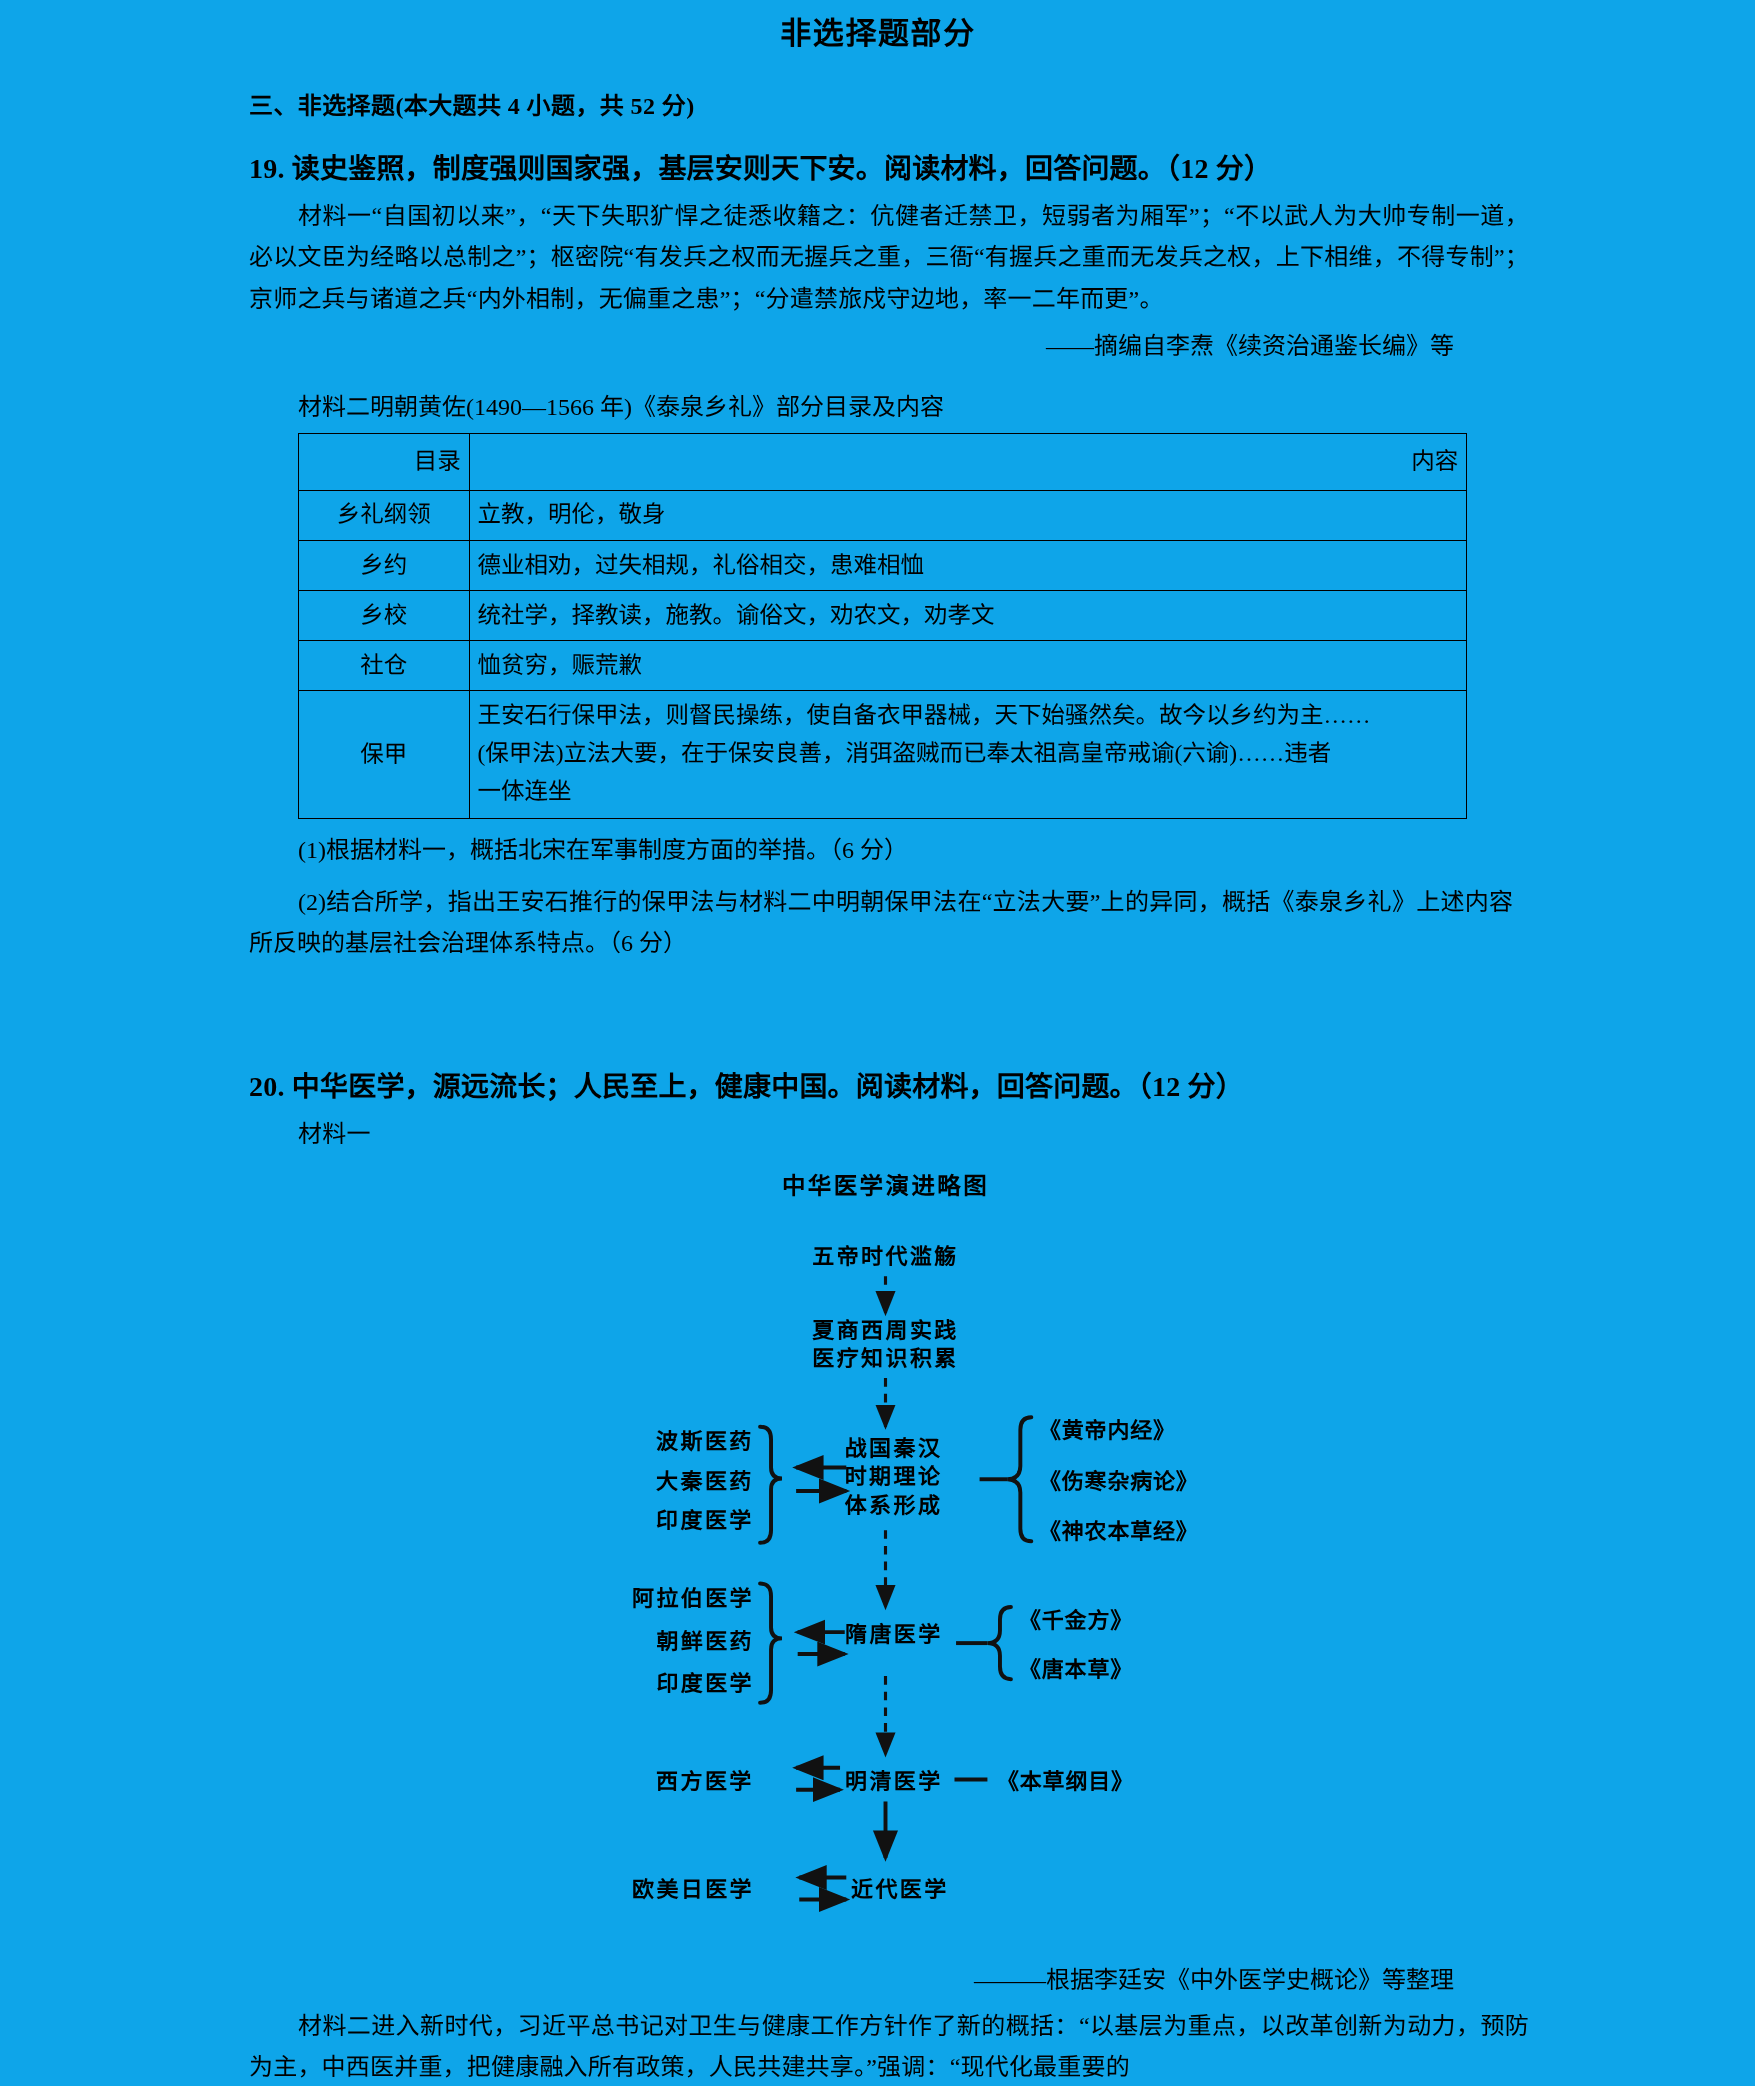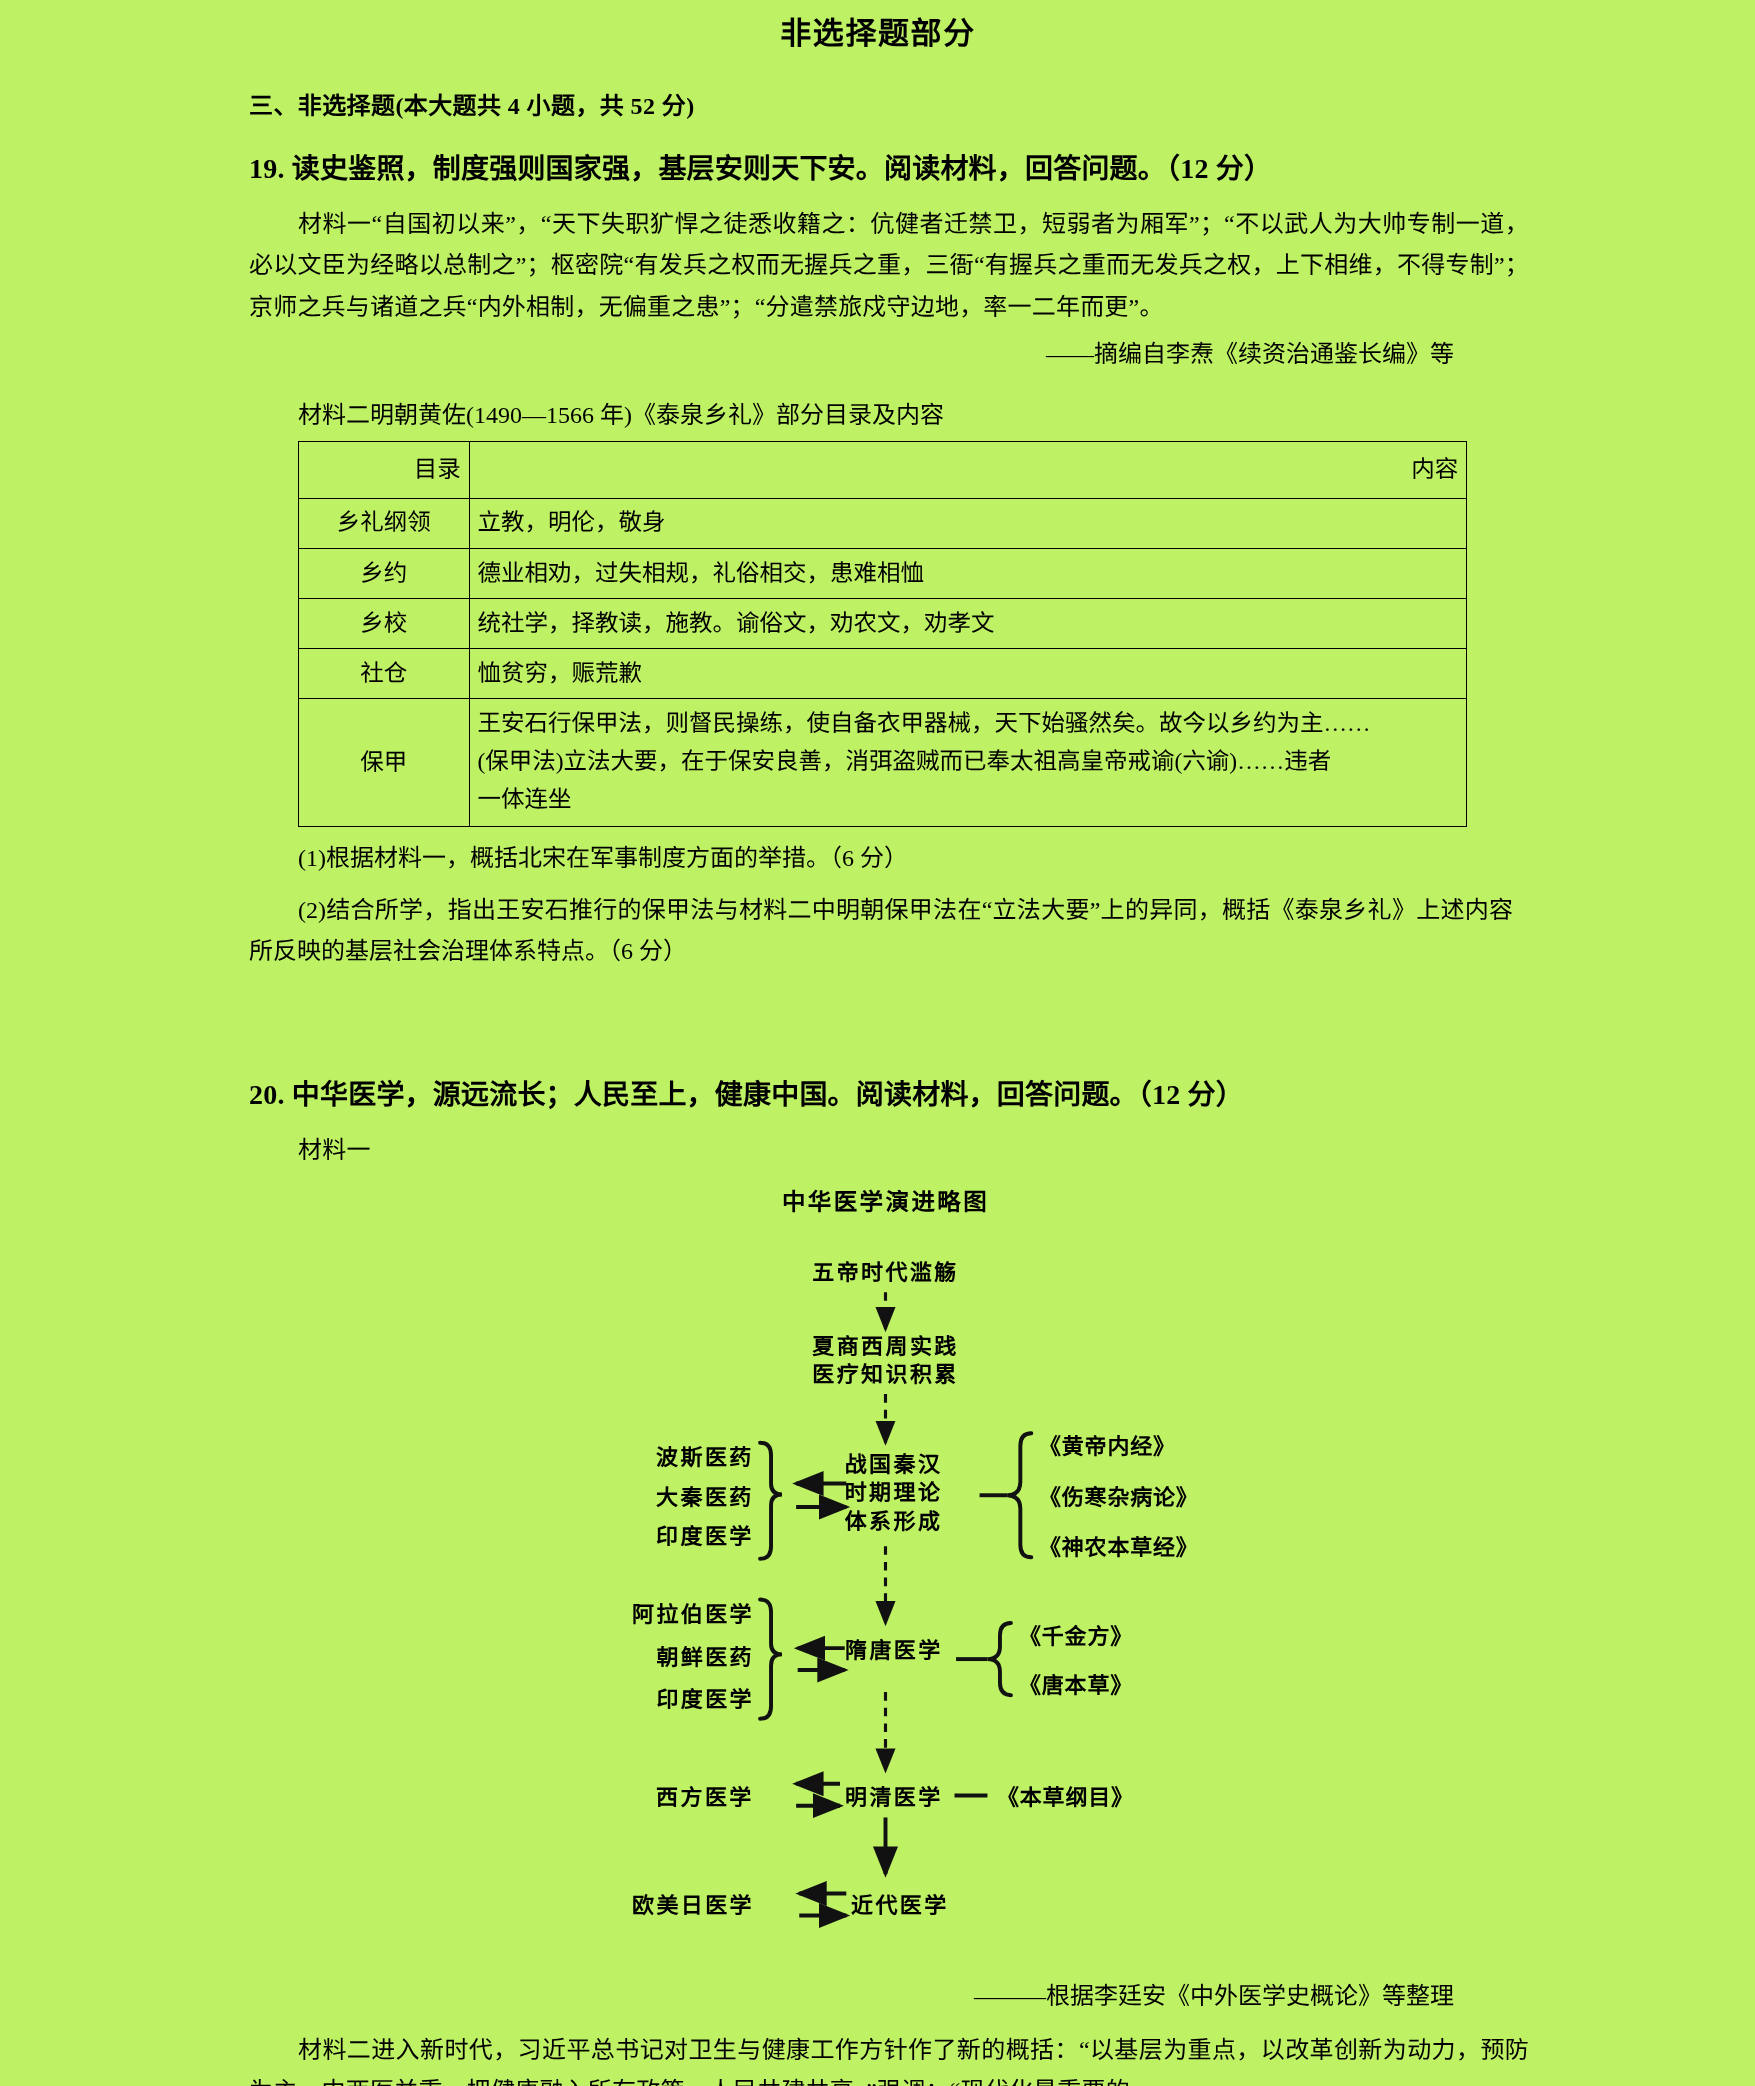--- a/index.html
+++ b/index.html
@@ -17,7 +17,7 @@
     width: 1756px;
     height: 2087px;
     margin: 0 auto;
-    background: #bef264;
+    background: #0ea5e9;
     overflow: hidden;
     box-sizing: border-box;
     padding: 0;

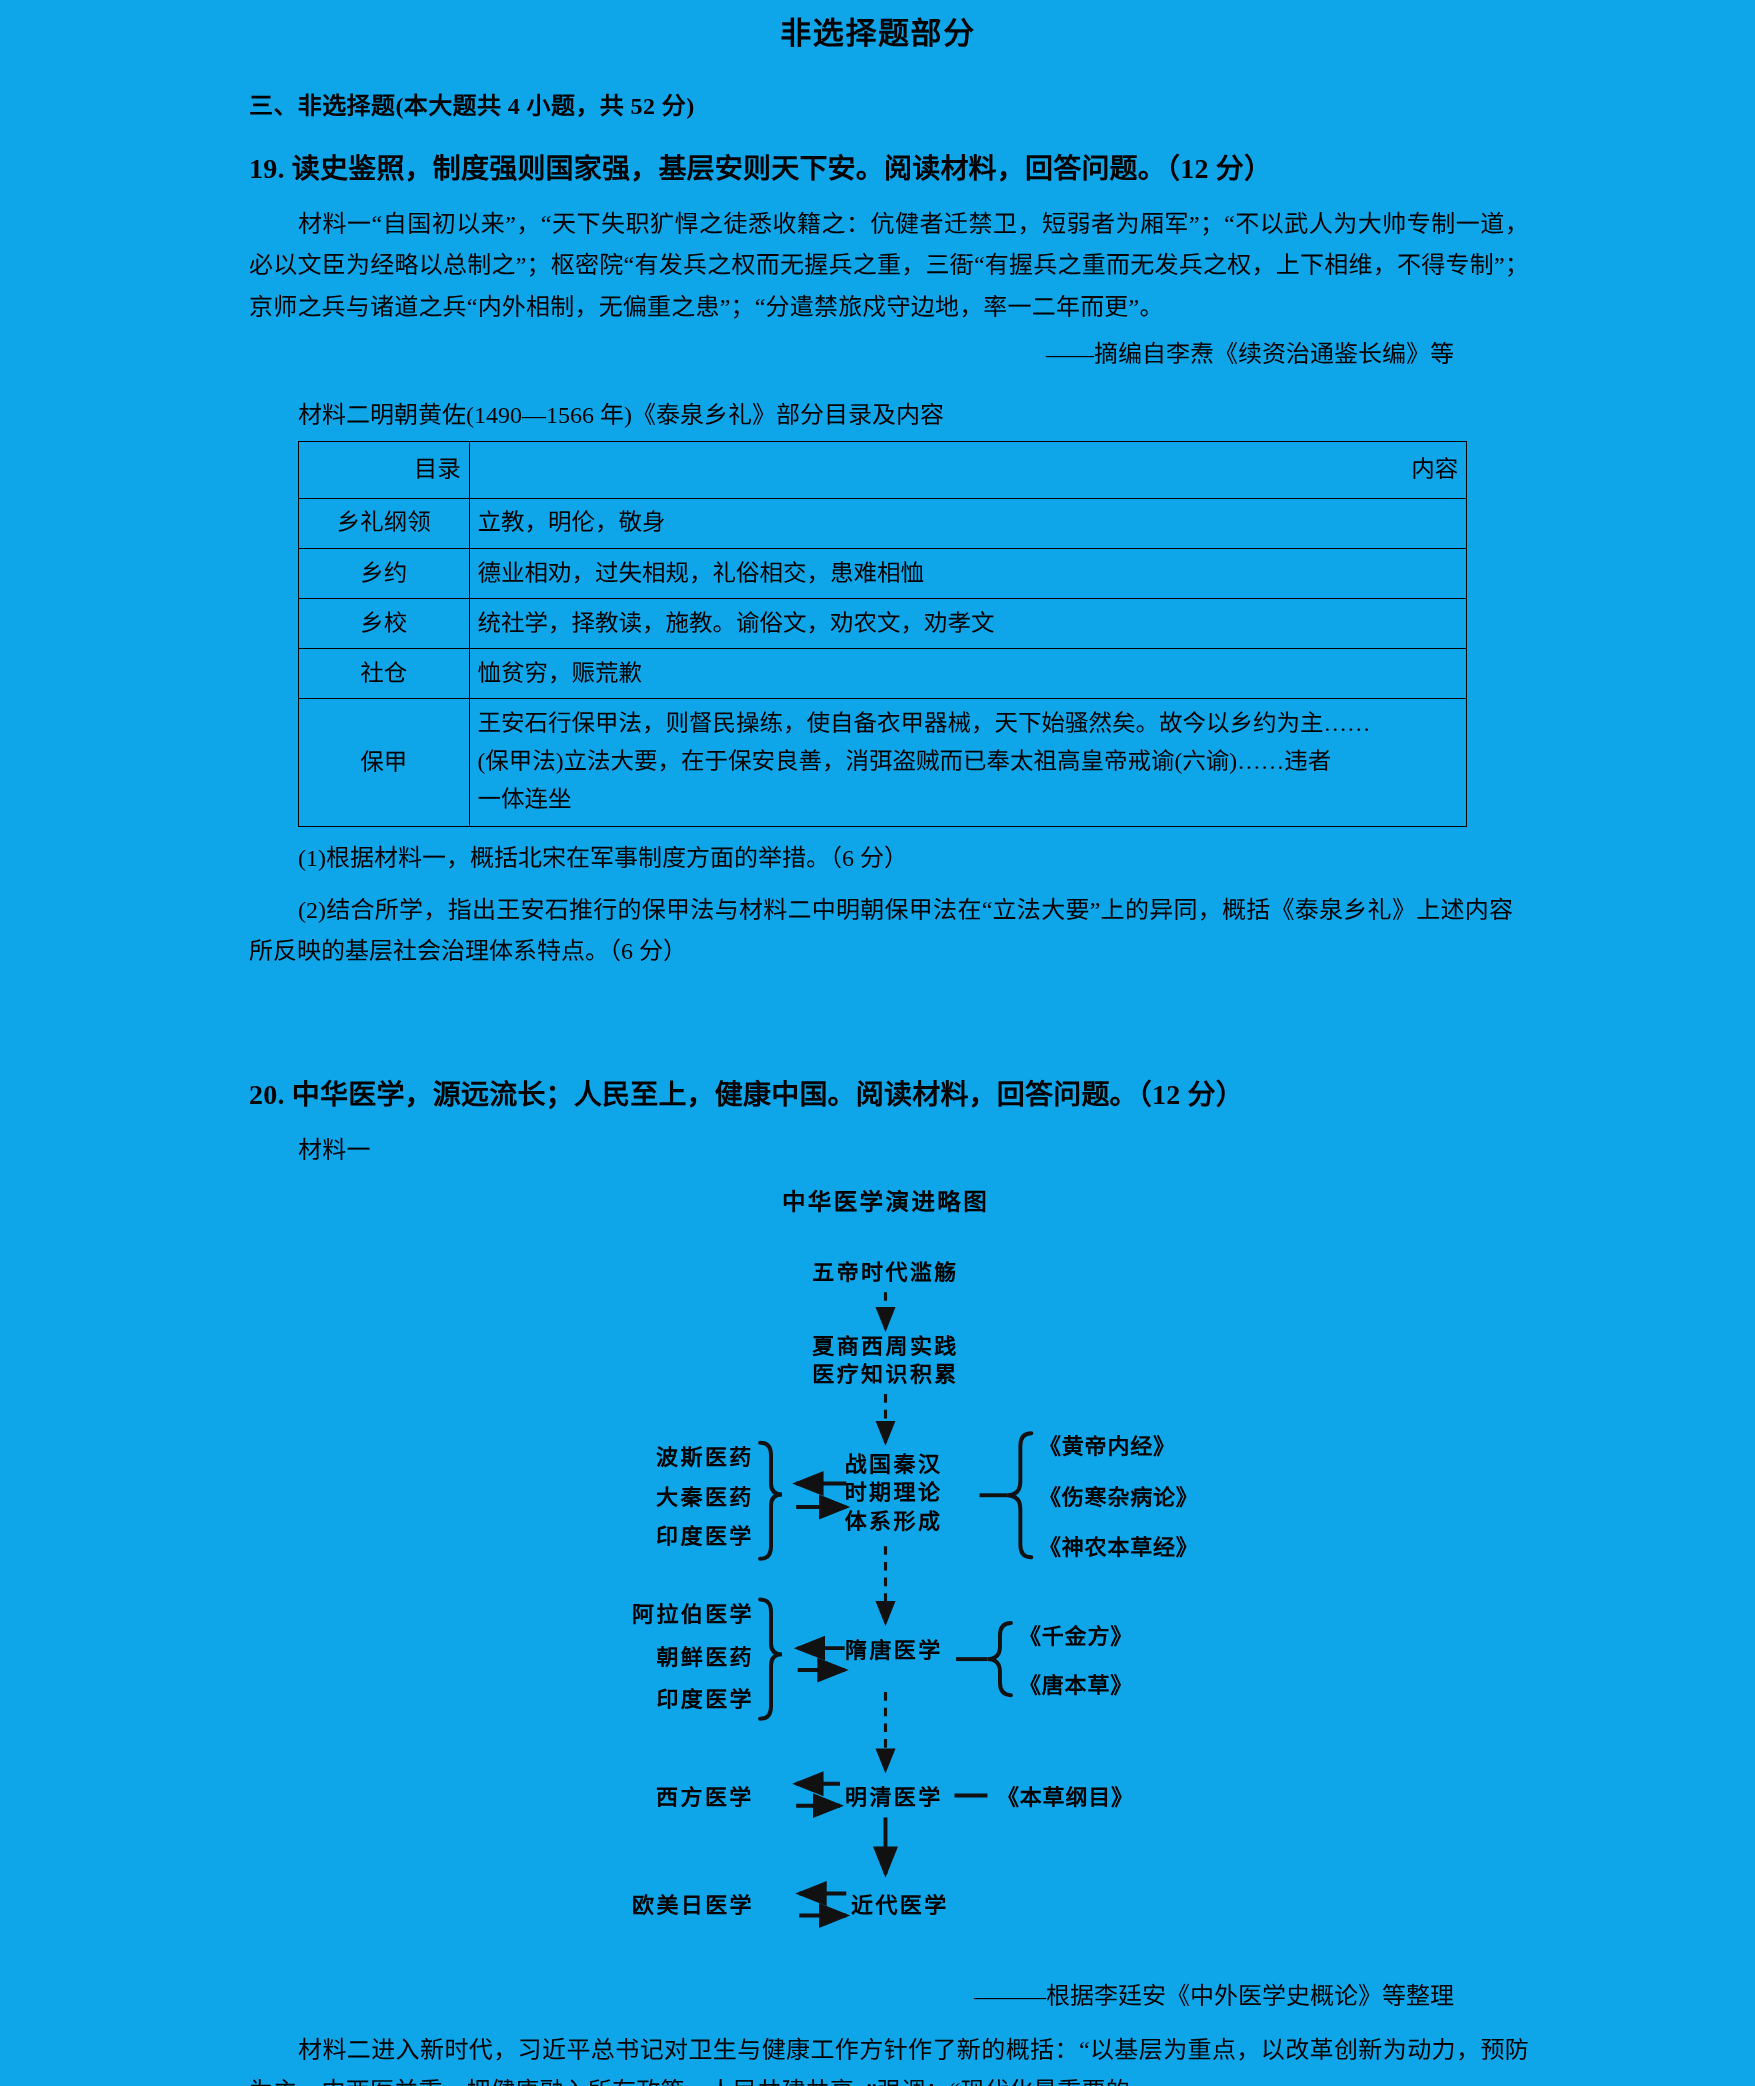--- a/index.html
+++ b/index.html
@@ -54,7 +54,7 @@
   .para {
     font-size: 24px;
     line-height: 1.72;
-    margin: 13px 0 0 22px;
+    margin: 5px 0 0 22px;
     text-indent: 49px;
     text-align: justify;
     text-justify: inter-ideograph;

